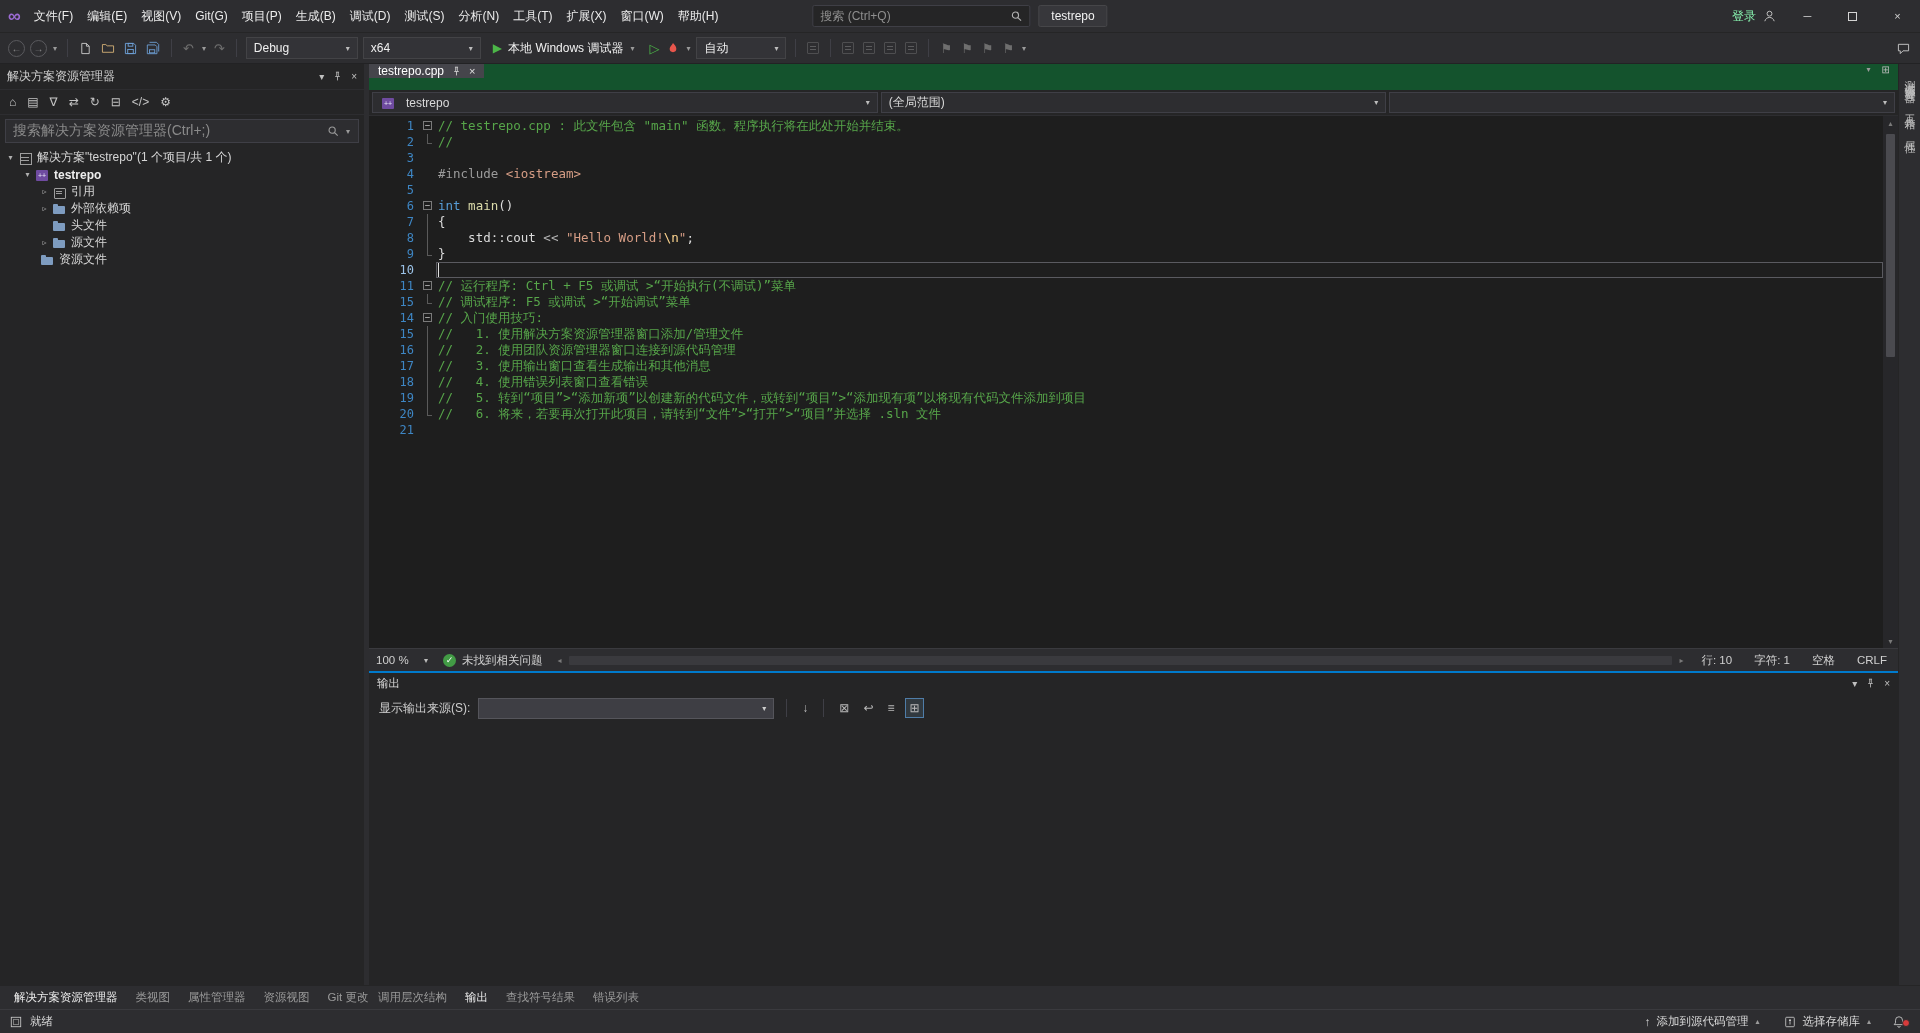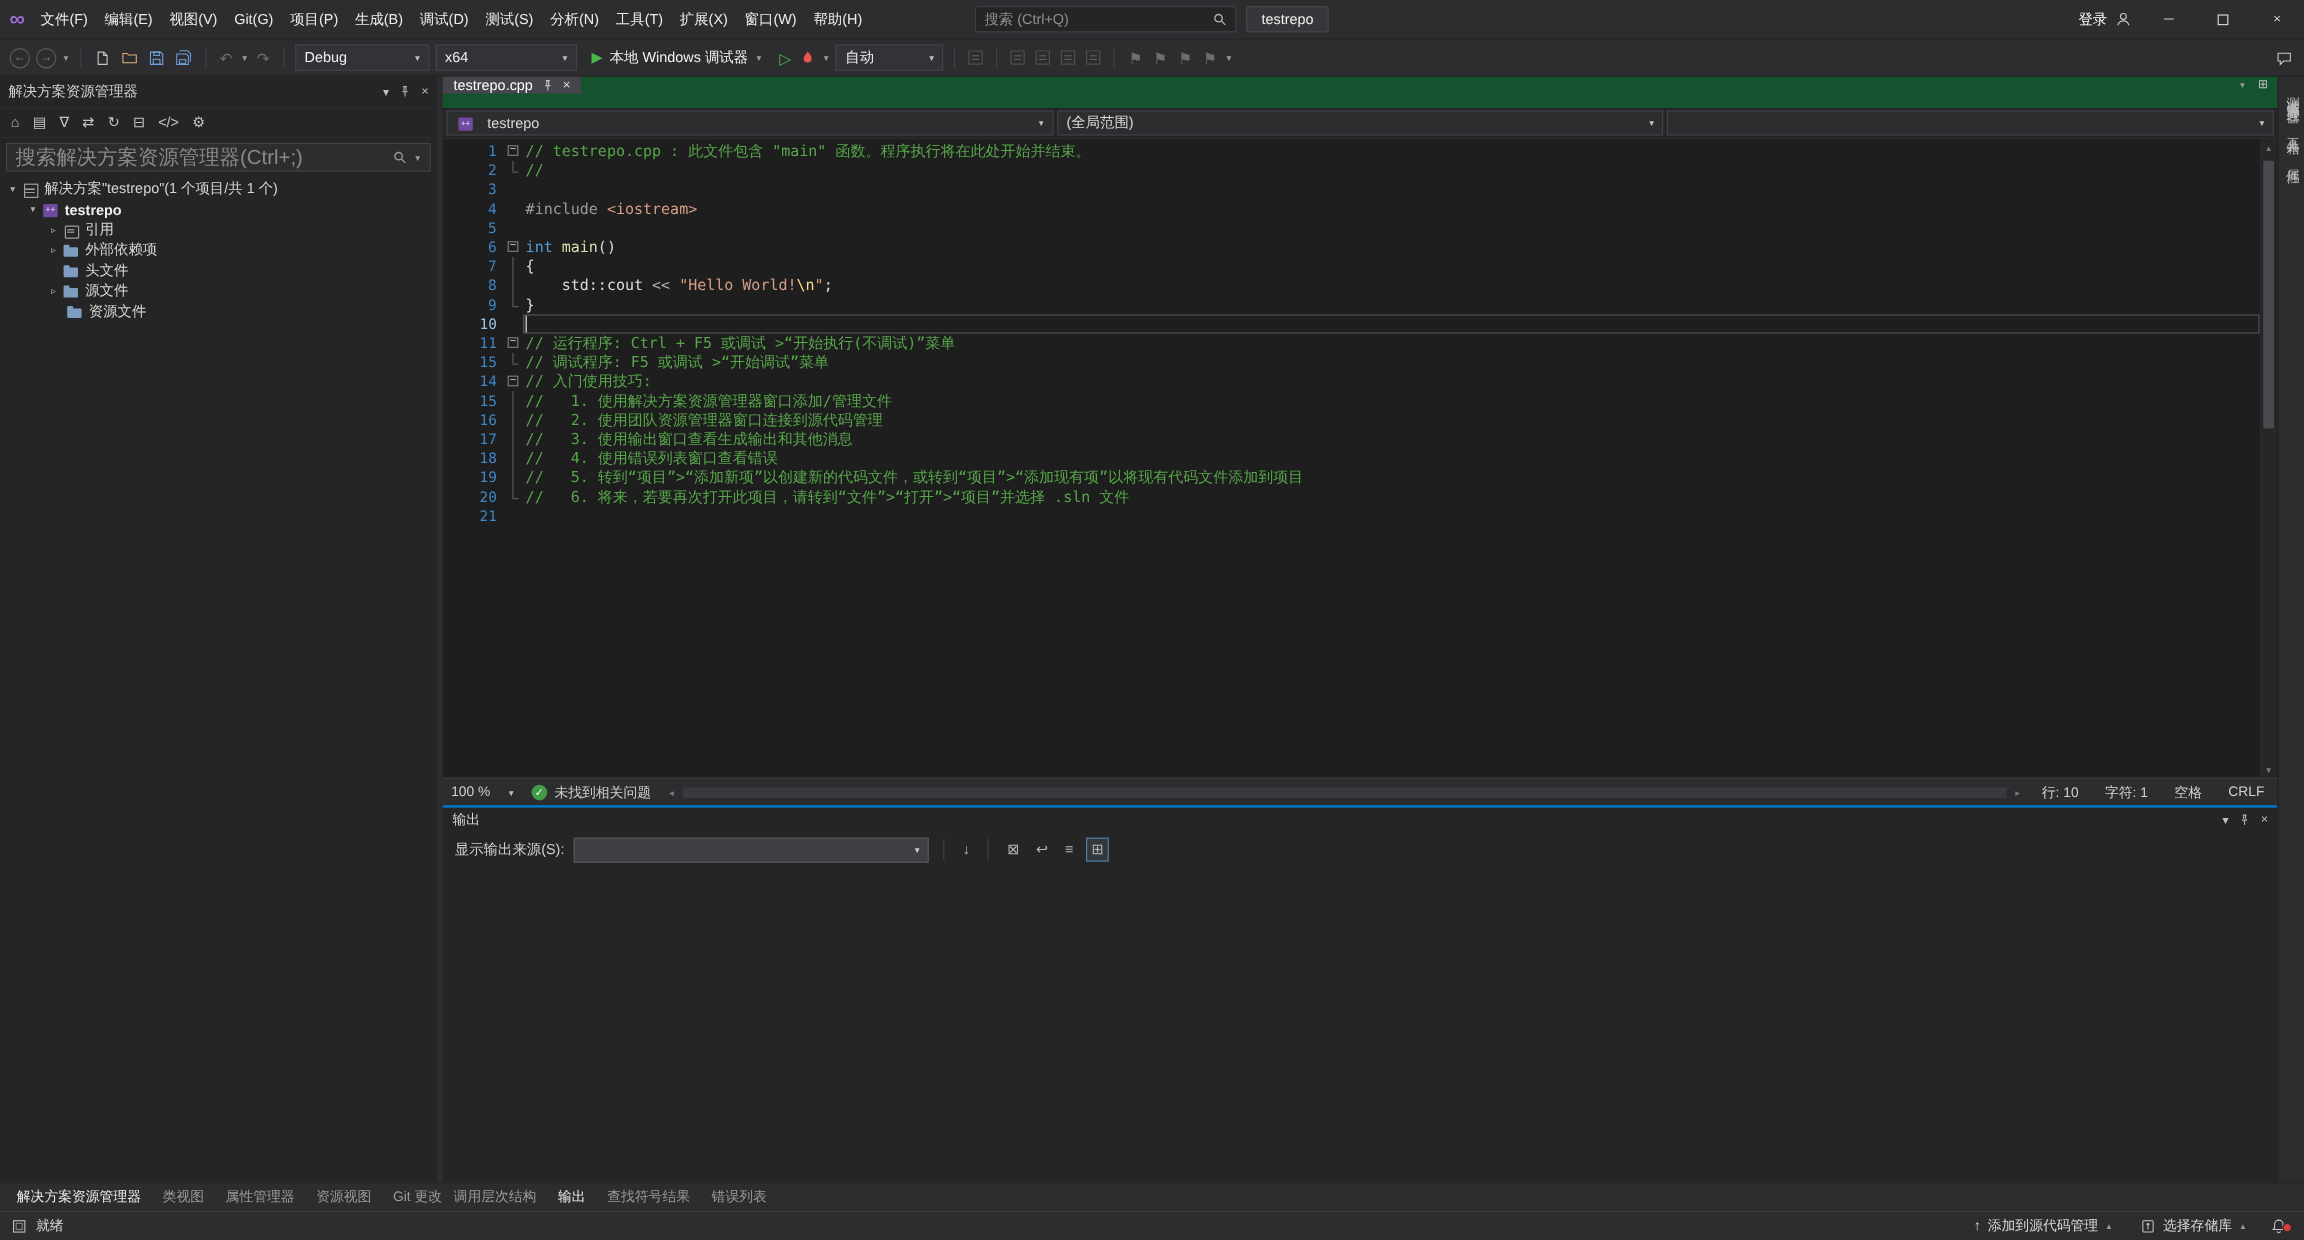--- a/index.html
+++ b/index.html
@@ -17,7 +17,7 @@
   .search-ph{flex:1;color:#8f8f8f;white-space:nowrap;overflow:hidden}
   .sol-badge{height:22px;background:#37373b;border:1px solid #464649;border-radius:2px;display:flex;align-items:center;padding:0 12px;color:#f2f2f2}
   .tb-right{margin-left:auto;display:flex;align-items:center;height:100%}
-  .signin{padding:0 8px;color:#ffffff;display:flex;align-items:center;gap:6px;height:100%}
+  .signin{padding:0 8px;color:#86efac;display:flex;align-items:center;gap:6px;height:100%}
   .wc{width:45px;height:100%;display:flex;align-items:center;justify-content:center;color:#d4d4d4;font-size:11px}
   .wc-max span{display:block;width:9px;height:9px;border:1px solid #d4d4d4}
 

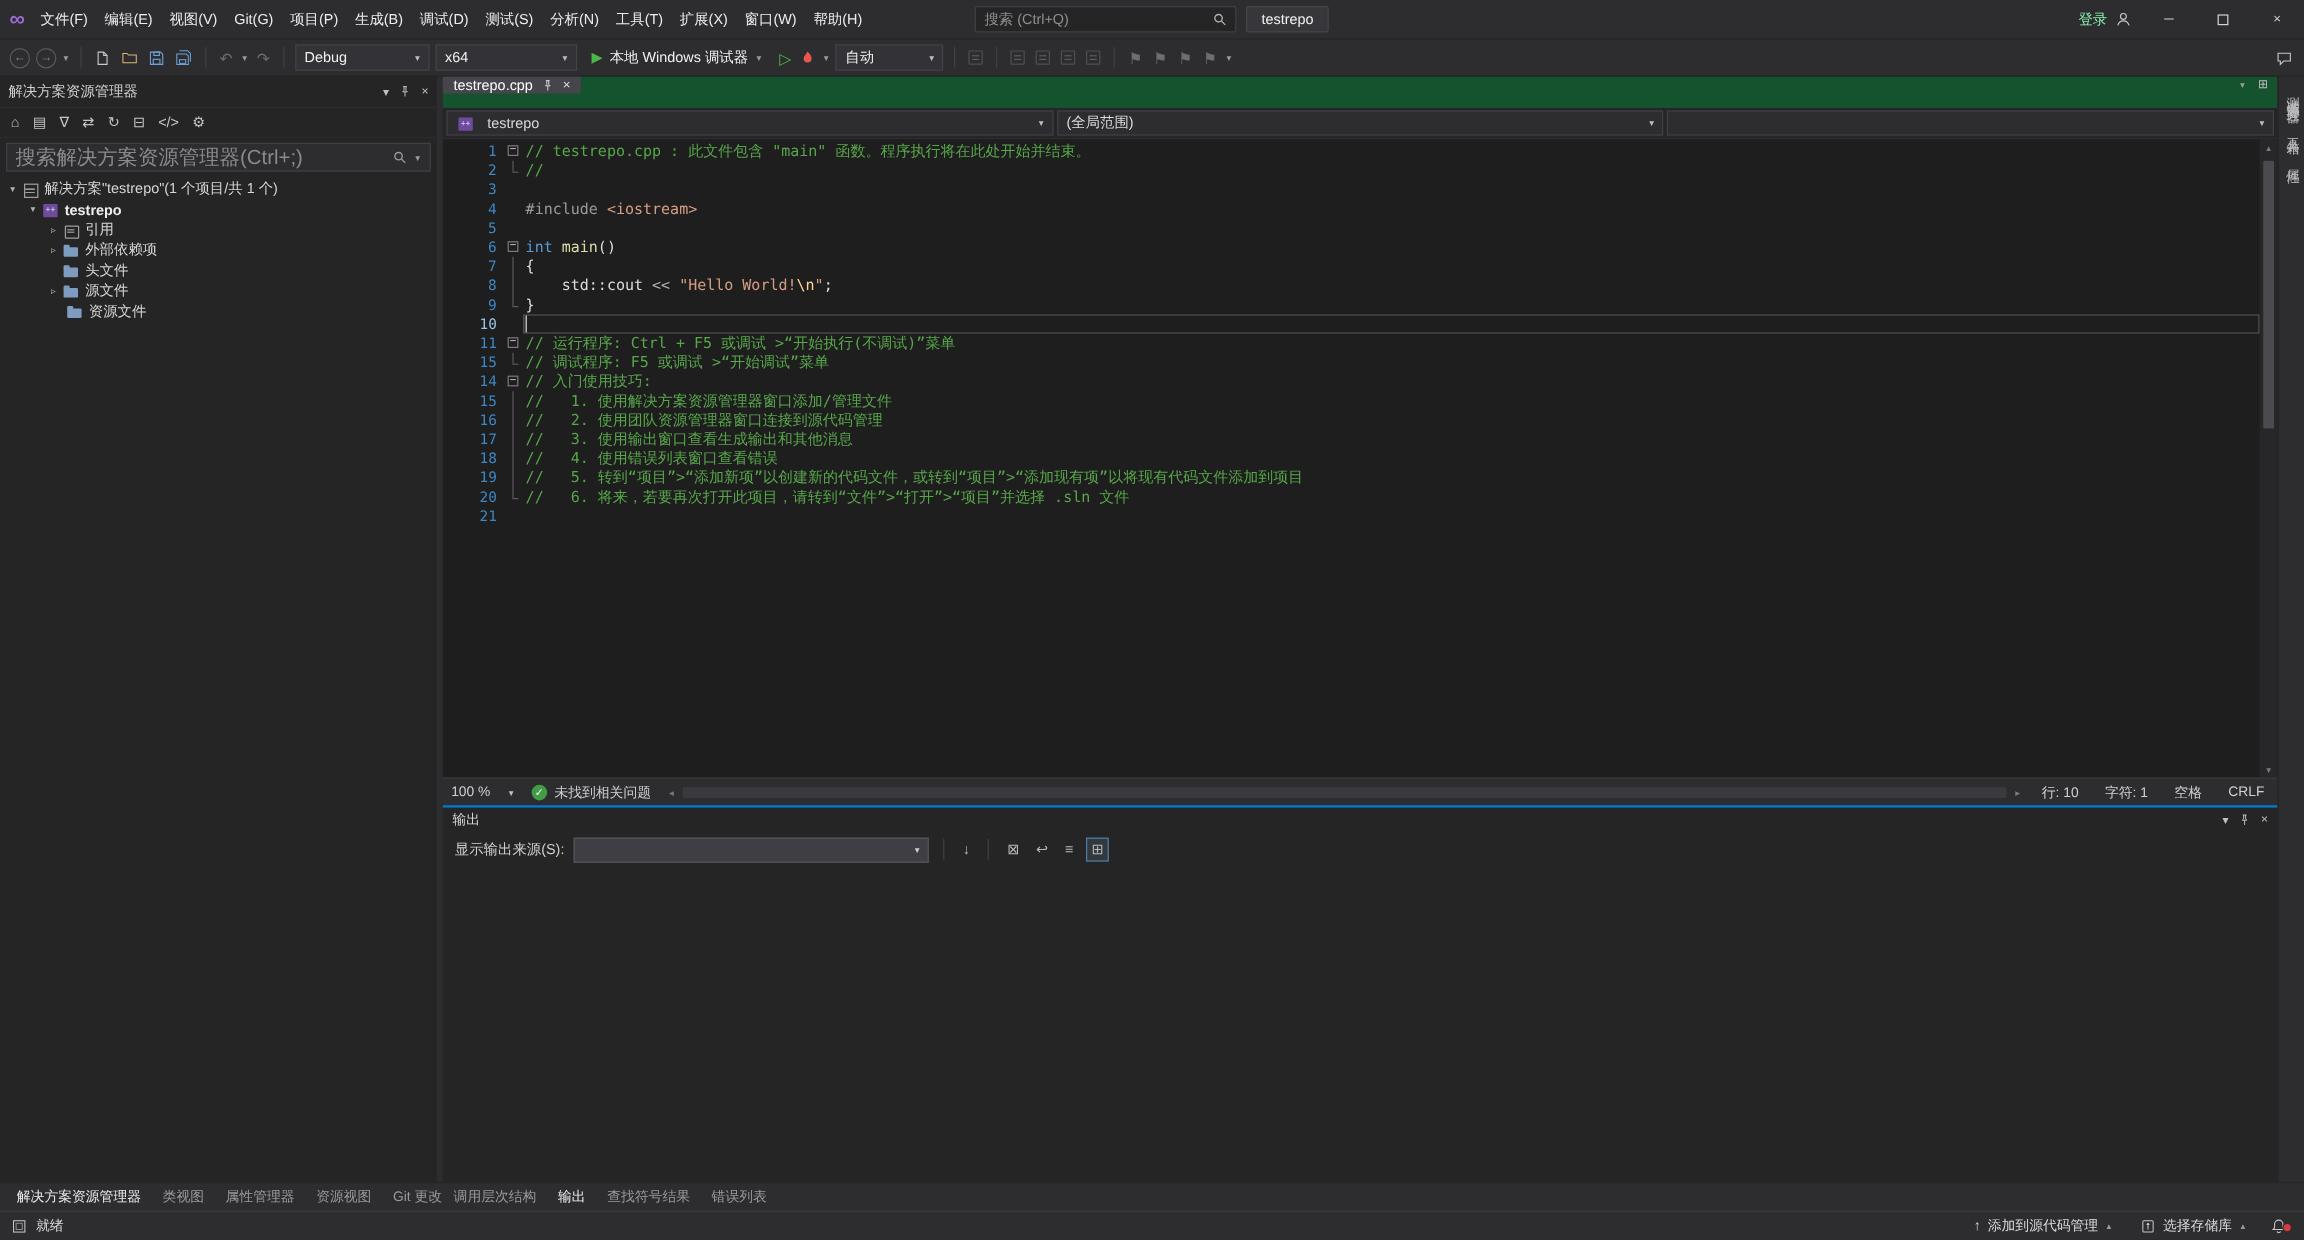--- a/index.html
+++ b/index.html
@@ -52,7 +52,7 @@
   .se-toolbar{height:25px;display:flex;align-items:center;gap:11px;padding:0 9px;color:#c4c4c4;font-size:12px;border-bottom:1px solid #2d2d30}
   .se-toolbar .g{font-size:12px;line-height:1}
   .se-search{height:24px;margin:4px 5px 3px;background:#2d2d30;border:1px solid #3f3f46;display:flex;align-items:center;padding:0 7px;gap:6px}
-  .se-search .ph{flex:1;color:#8a8a8a;font-size:17px;white-space:nowrap;overflow:hidden}
+  .se-search .ph{flex:1;color:#8a8a8a;font-size:14px;white-space:nowrap;overflow:hidden}
   .tree{flex:1;overflow:hidden;padding-top:3px}
   .tree-row{height:17px;display:flex;align-items:center;color:#d6d6d6;white-space:nowrap}
   .tree-row.bold .tree-label{font-weight:bold;color:#eeeeee}

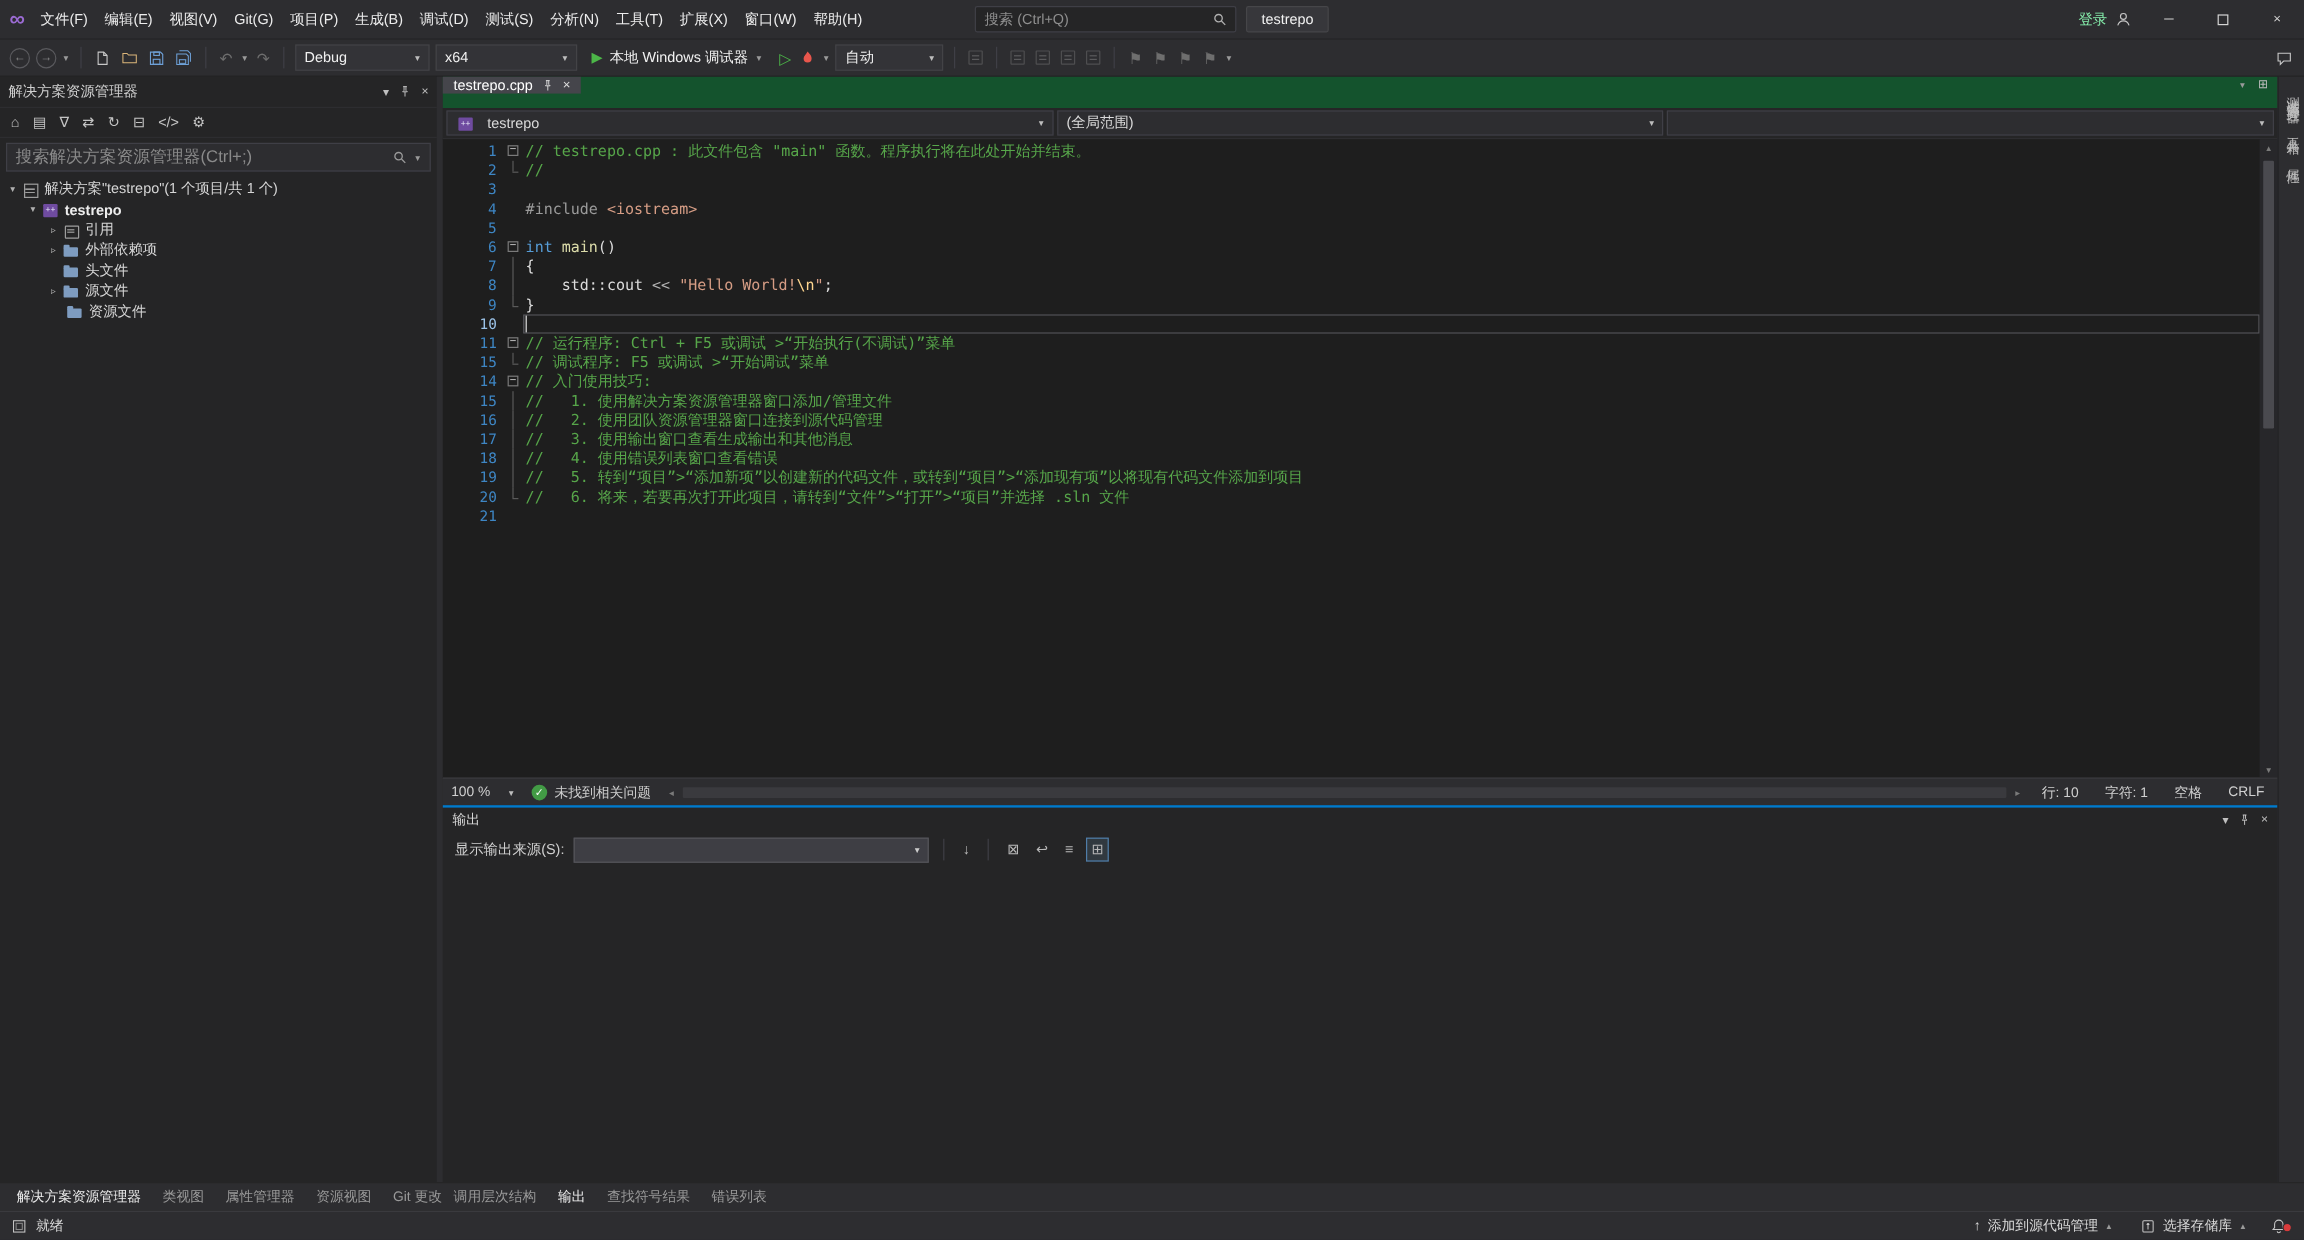--- a/index.html
+++ b/index.html
@@ -331,7 +331,7 @@
             <span class="ticon ticon-folder"></span>
             <span class="tree-label">源文件</span>
           </div>
-          <div class="tree-row" style="padding-left: 41px;">
+          <div class="tree-row" style="padding-left: 26px;">
             <span class="tree-arrow"></span>
             <span class="ticon ticon-folder"></span>
             <span class="tree-label">资源文件</span>

